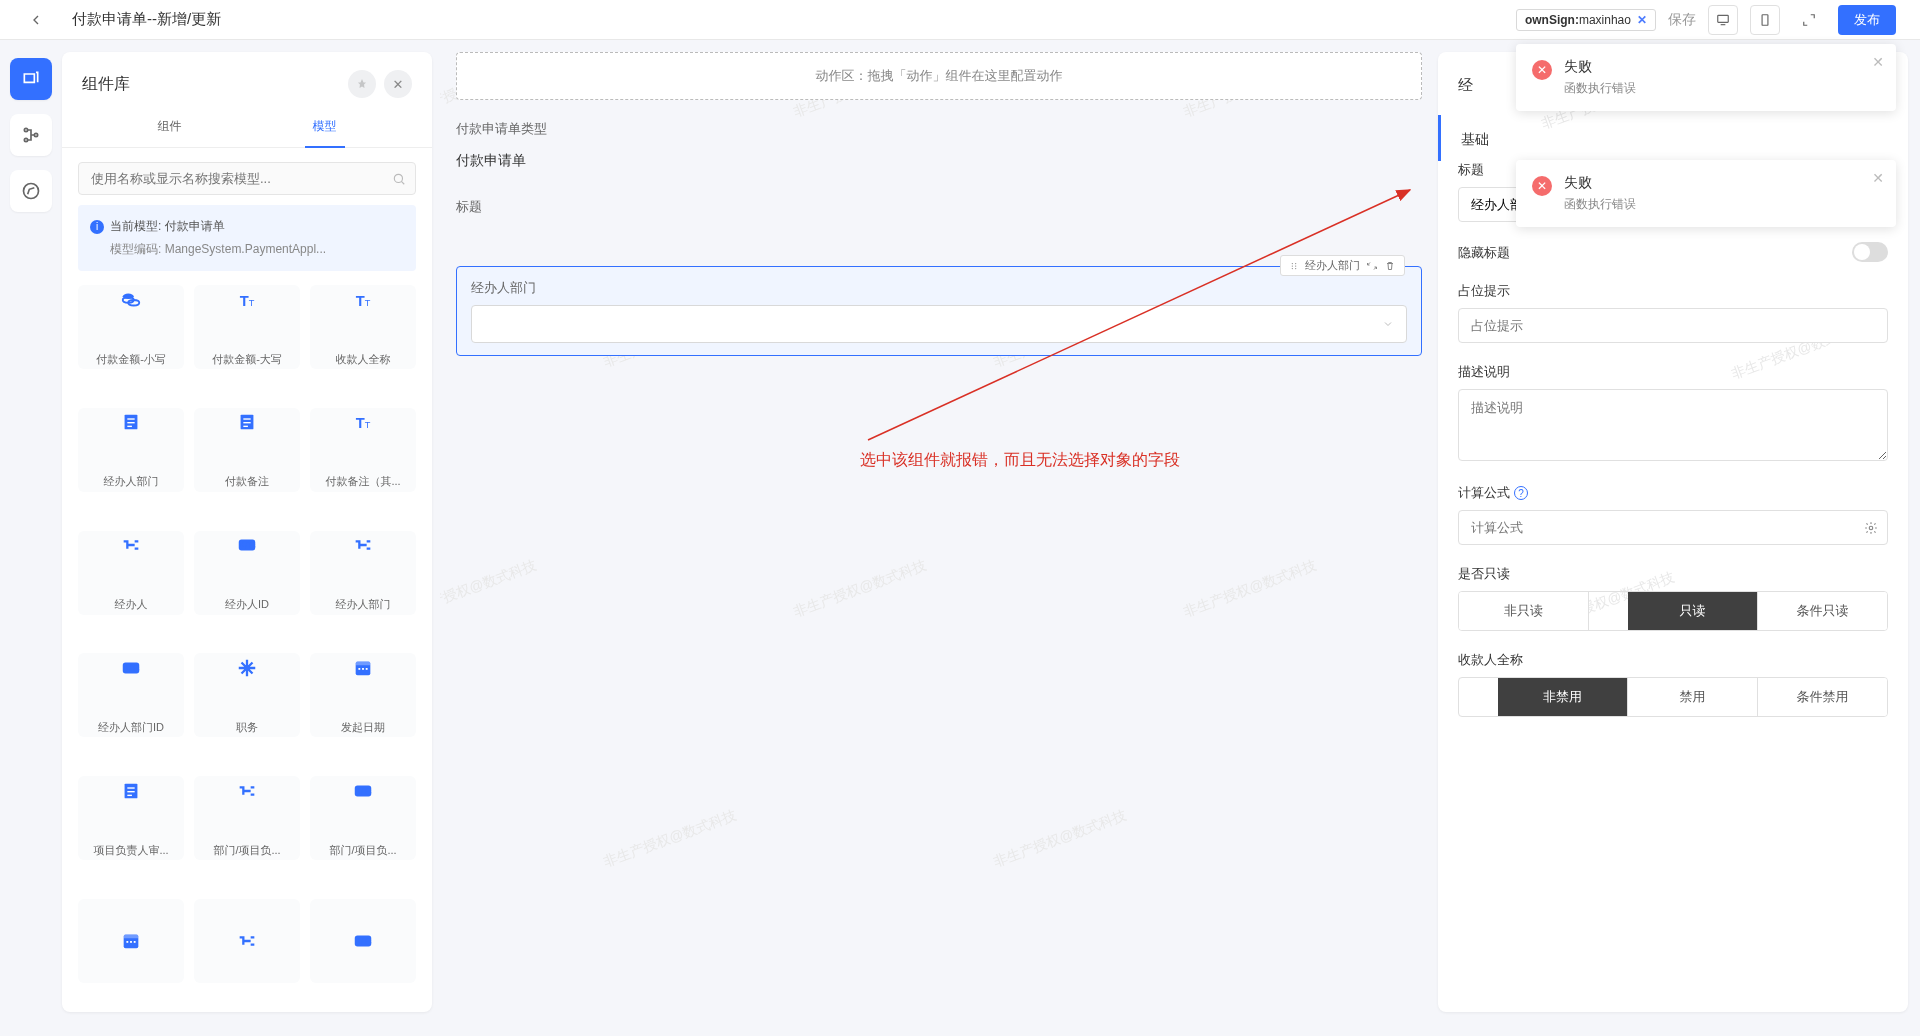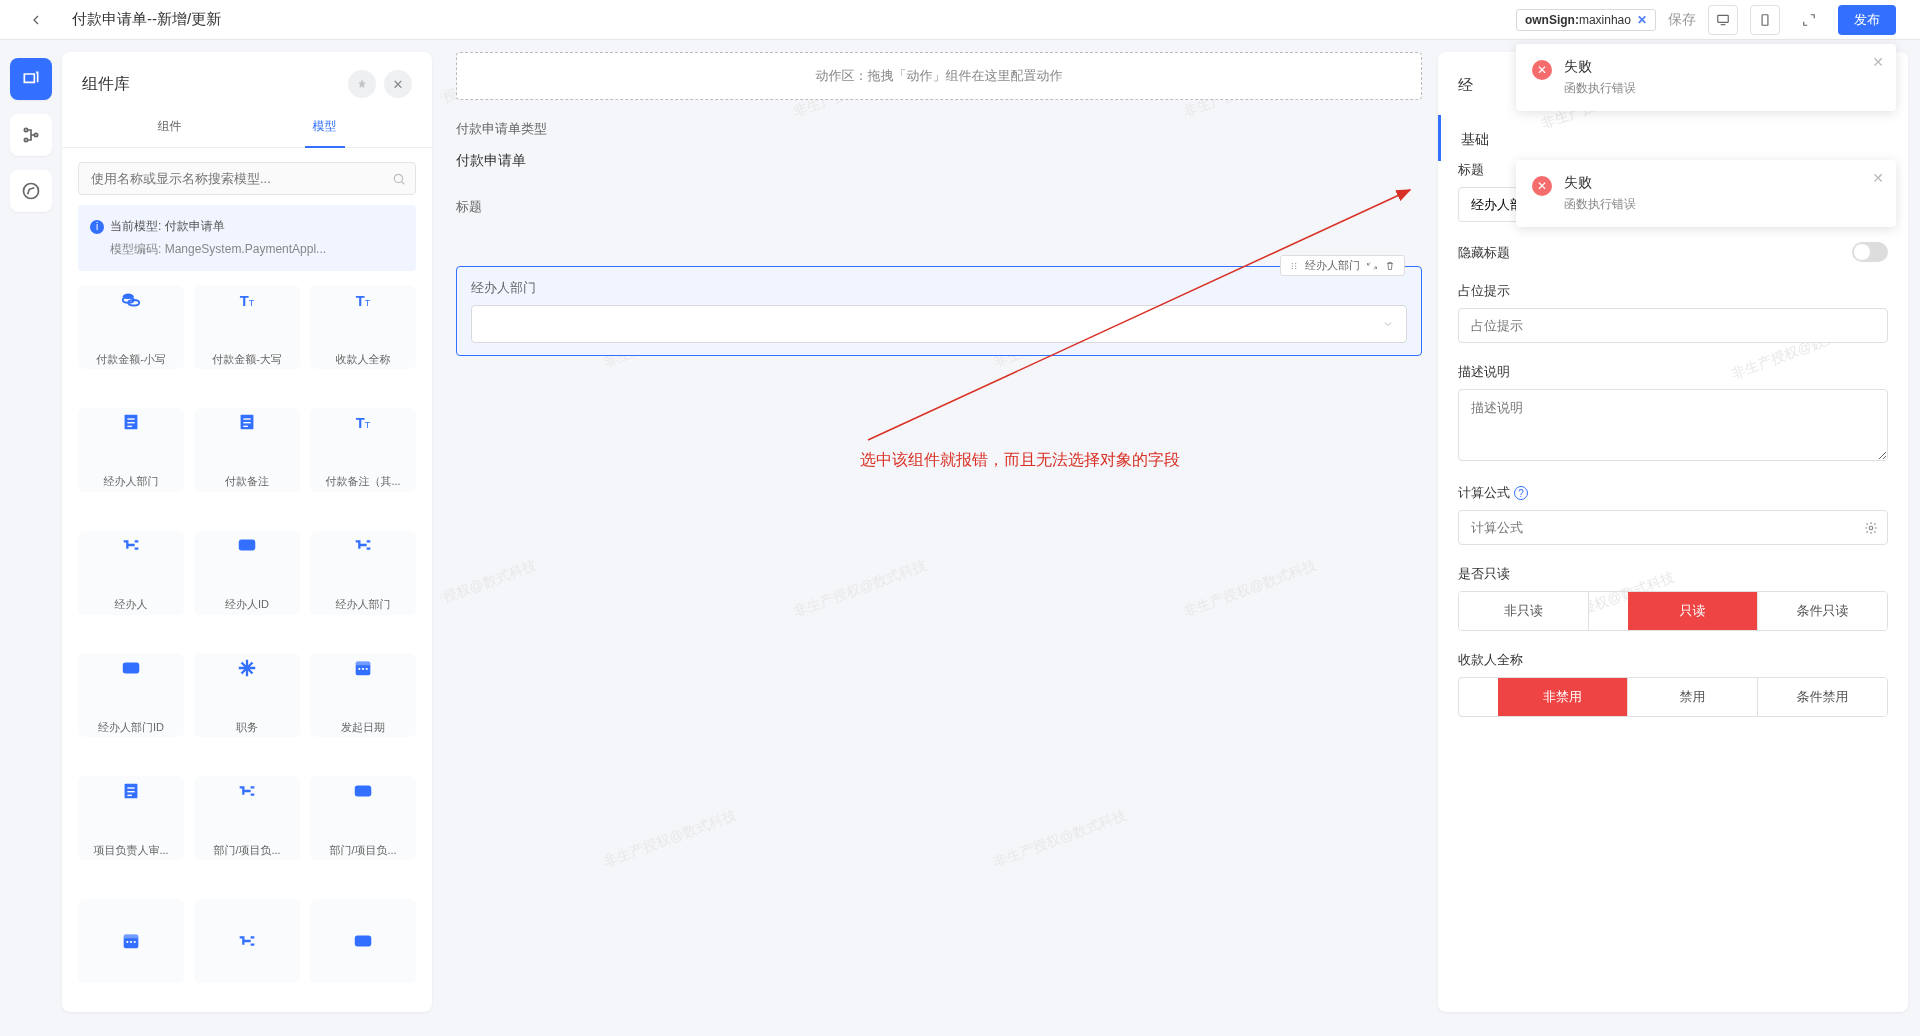--- a/index.html
+++ b/index.html
@@ -88,7 +88,7 @@
 .btn-group { display: flex; border: 1px solid #e0e0e0; border-radius: 4px; overflow: hidden; }
 .btn-group-item { flex: 1; padding: 10px 0; text-align: center; font-size: 13px; cursor: pointer; background: #fff; color: #555; border-right: 1px solid #e0e0e0; }
 .btn-group-item:last-child { border-right: none; }
-.btn-group-item.active { background: #ef4444; color: #fff; margin-left: 39px; }
+.btn-group-item.active { background: #404040; color: #fff; margin-left: 39px; }
 
 
 .toast { position: absolute; right: 24px; background: #fff; border-radius: 4px; box-shadow: 0 2px 12px rgba(0,0,0,0.12); padding: 14px 40px 14px 16px; display: flex; gap: 12px; min-width: 380px; z-index: 100; }

